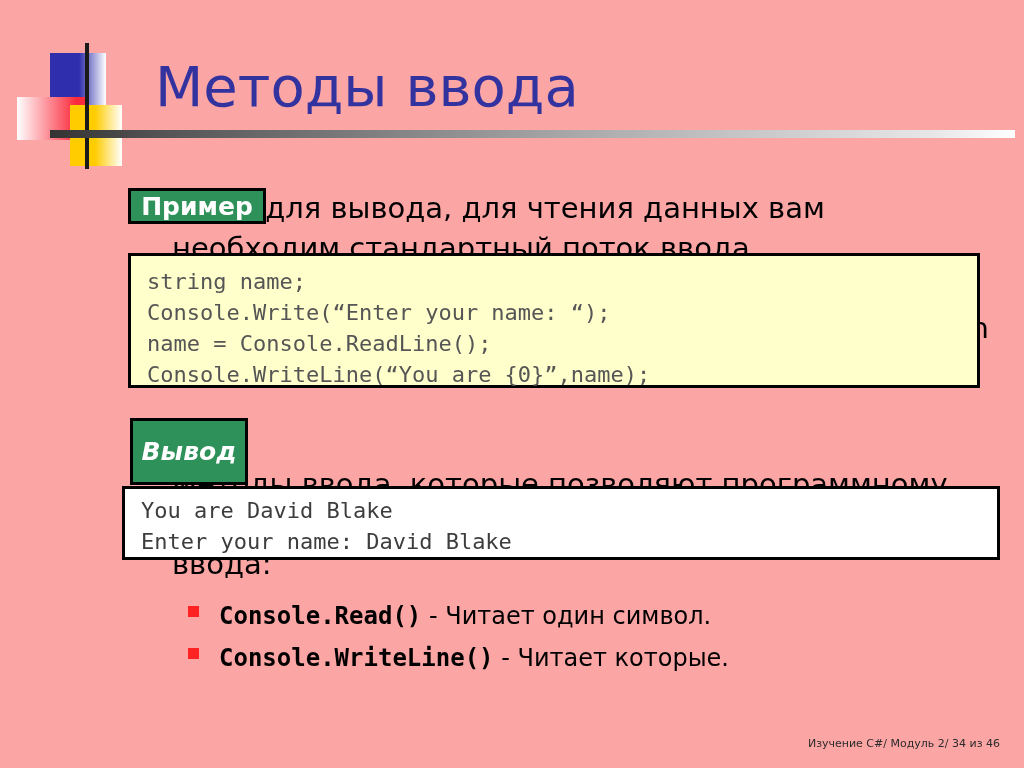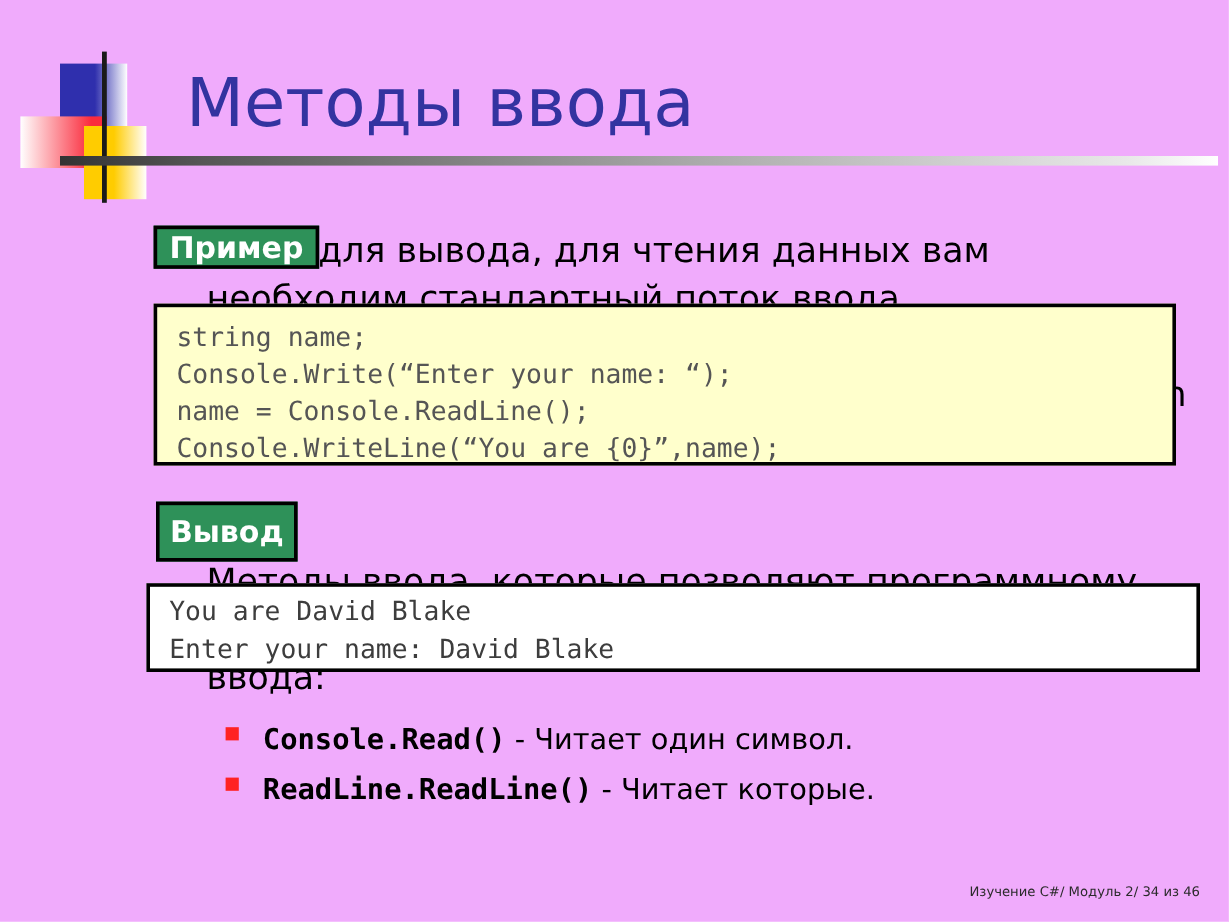--- a/index.html
+++ b/index.html
@@ -21,7 +21,7 @@
     left: 0; top: 0;
     width: 1024px;
     height: 768px;
-    background: #f0abfc;
+    background: #fca5a5;
   }
 
   

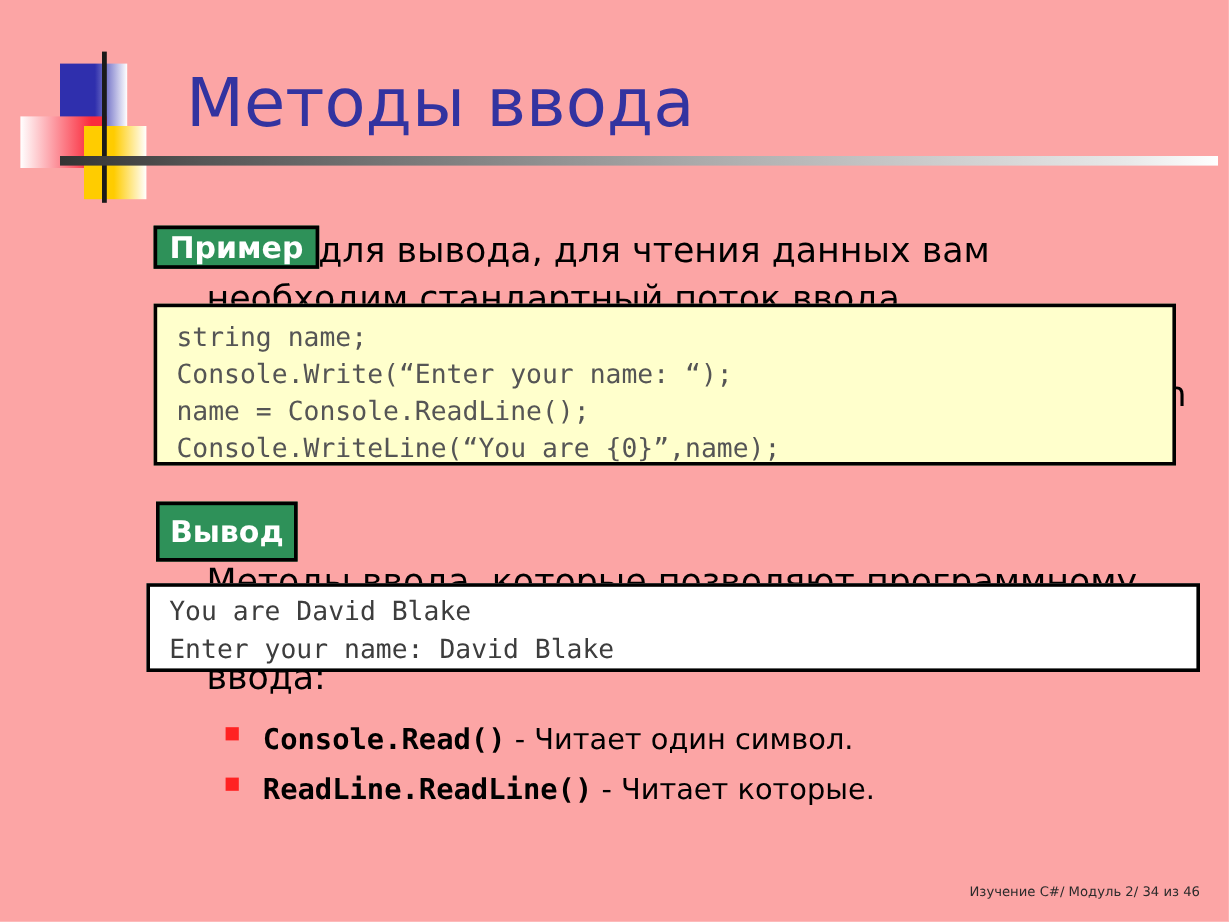--- a/index.html
+++ b/index.html
@@ -115,7 +115,7 @@
   }
   .badge-output {
     left: 130px; top: 418px;
-    width: 118px; height: 50px;
+    width: 118px; height: 67px; font-style: italic;
   }
 
   

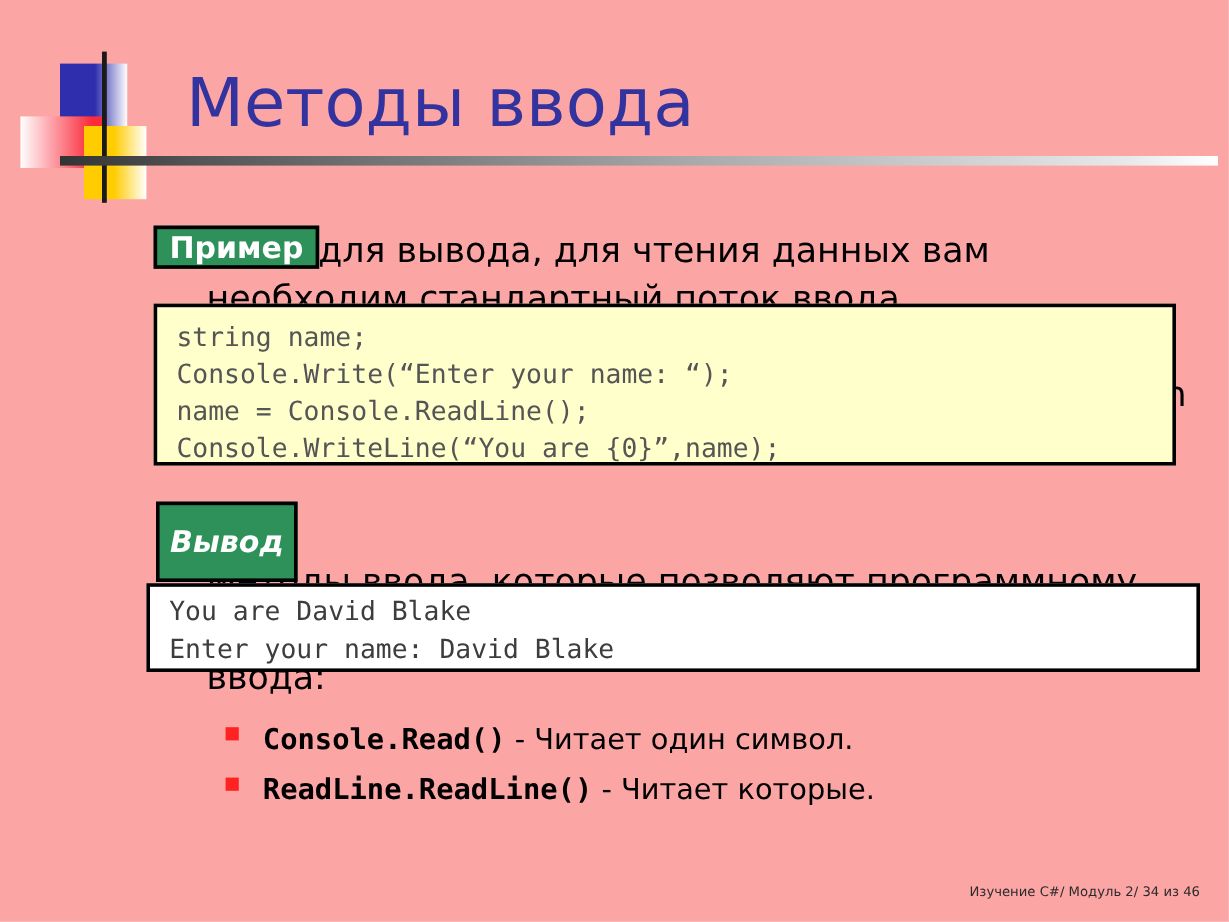--- a/index.html
+++ b/index.html
@@ -247,7 +247,7 @@
     </div>
     <div class="sub-item">
       <span class="bullet-sq"></span>
-      <span class="sub-code">ReadLine.ReadLine()</span>
+      <span class="sub-code">Console.WriteLine()</span>
       <span class="sub-desc"> - Читает которые.</span>
     </div>
   </div>

